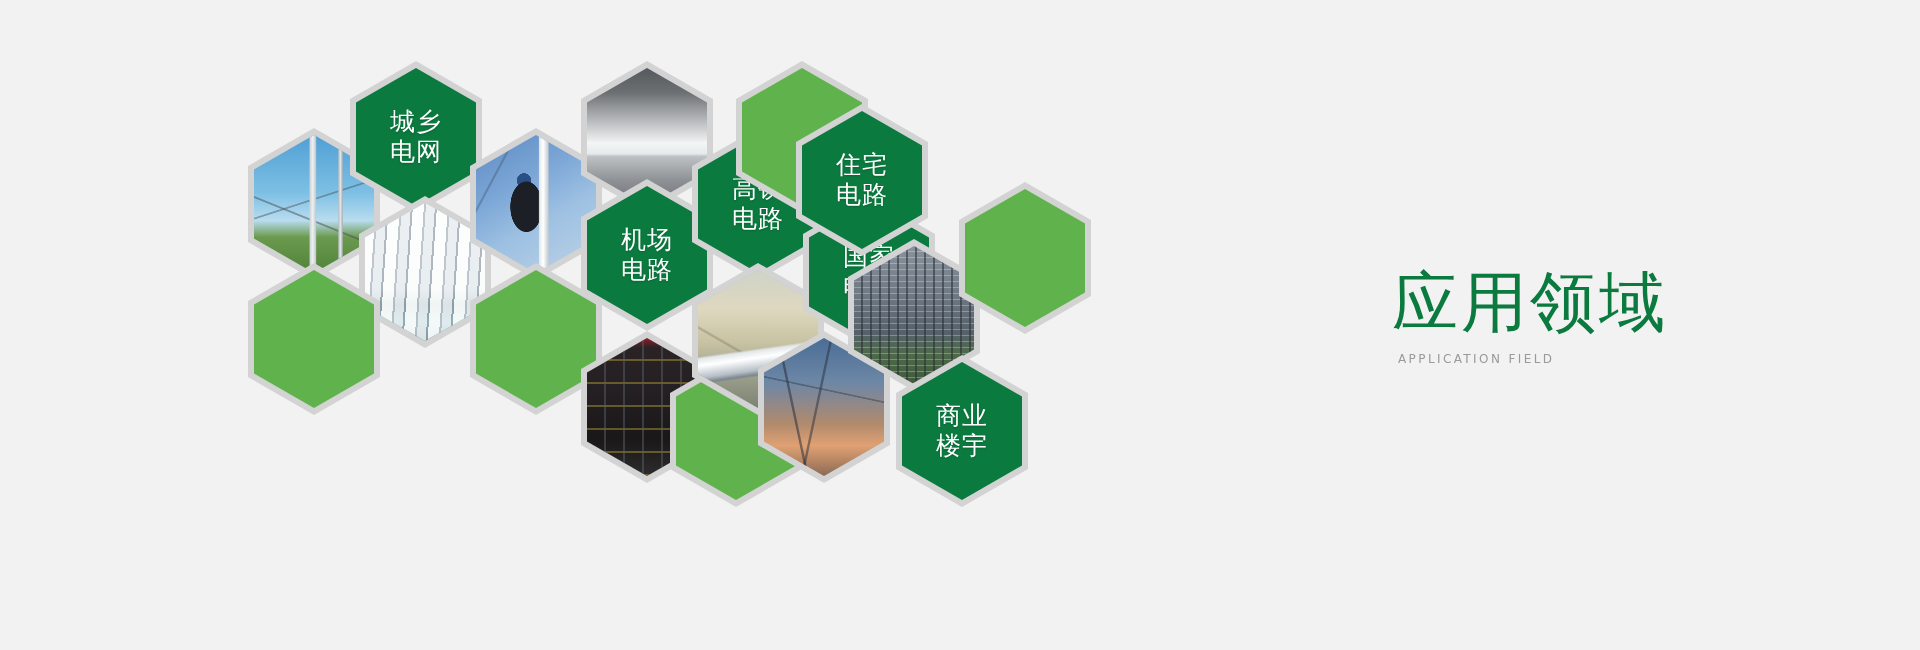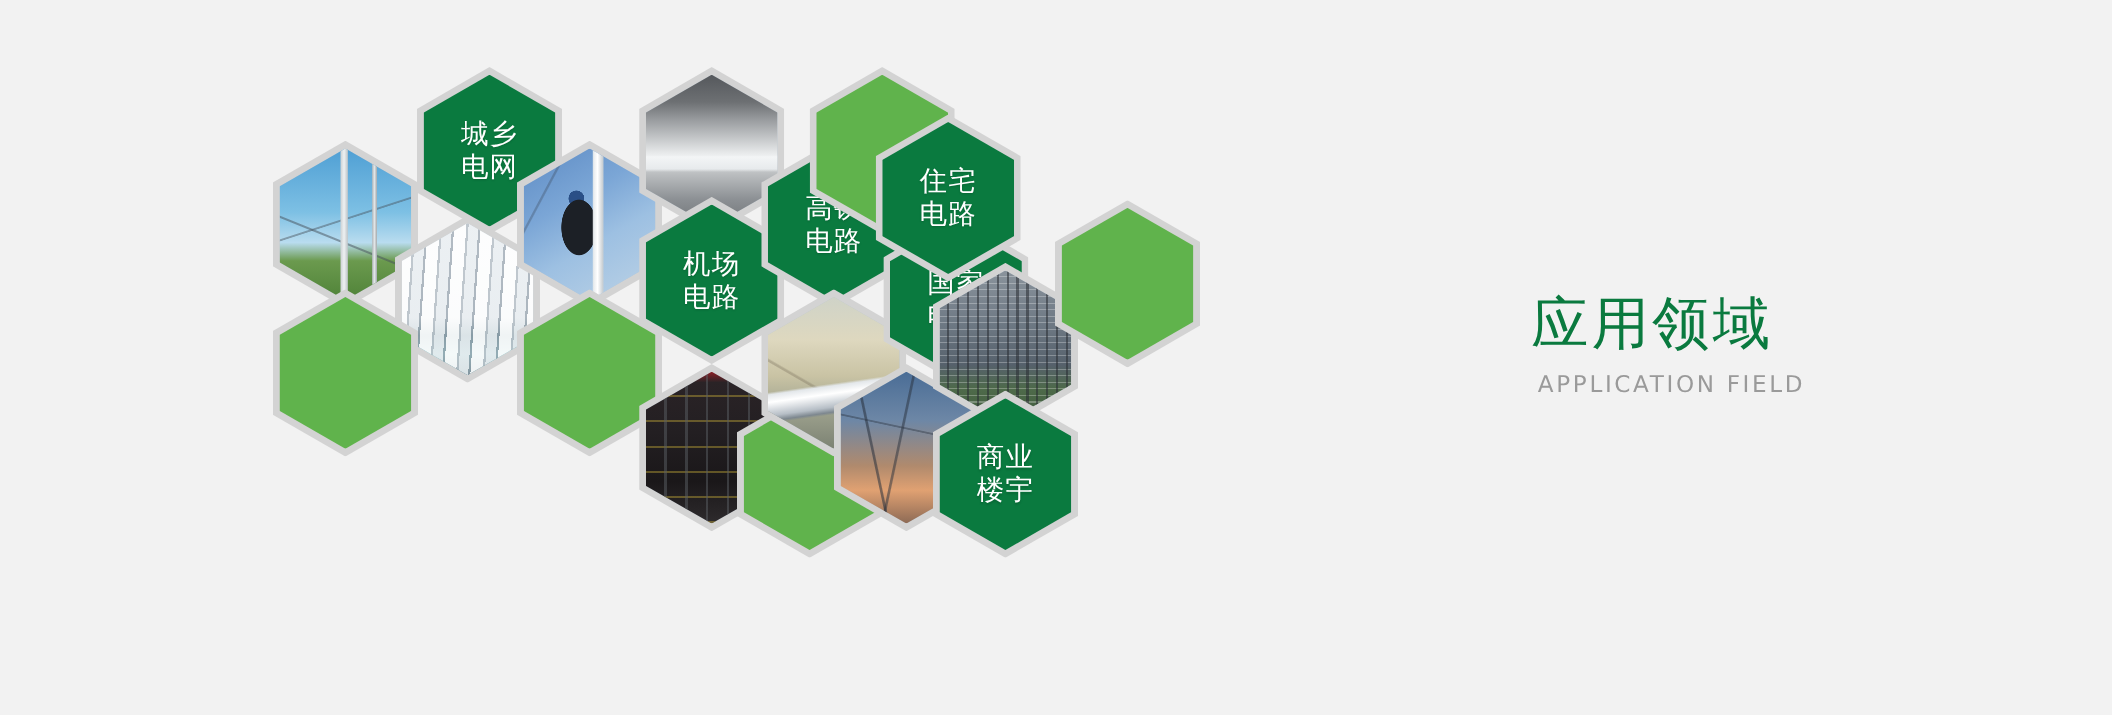--- a/index.html
+++ b/index.html
@@ -169,7 +169,7 @@
           <div class="ph ph-pole"></div>
         </div>
       </div>
-      <div class="hex" style="left: 379px; top: 61px; padding-left: 29px;">
+      <div class="hex" style="left: 350px; top: 61px; padding-left: 29px;">
         <div class="hex-inner dark">
           <div class="hex-label">城乡
 电网</div>

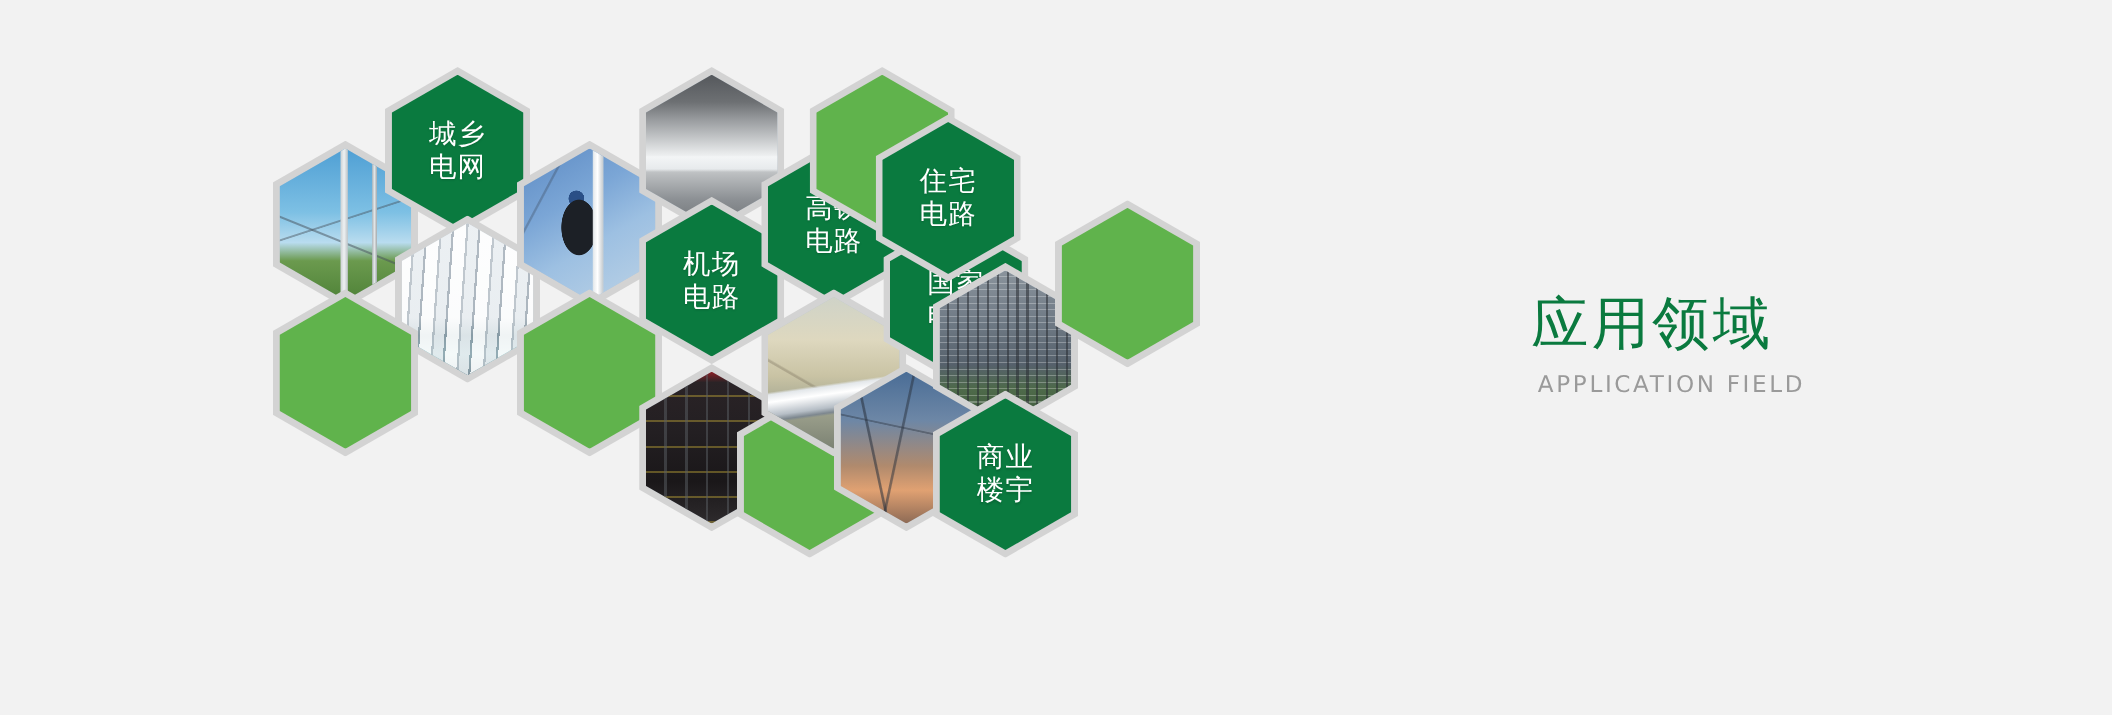--- a/index.html
+++ b/index.html
@@ -142,7 +142,7 @@
   }
   #main-title {
     color: #0a7a3f;
-    font-size: 52px;
+    font-size: 66px;
     line-height: 1.06;
     letter-spacing: 3px;
     margin: 0;

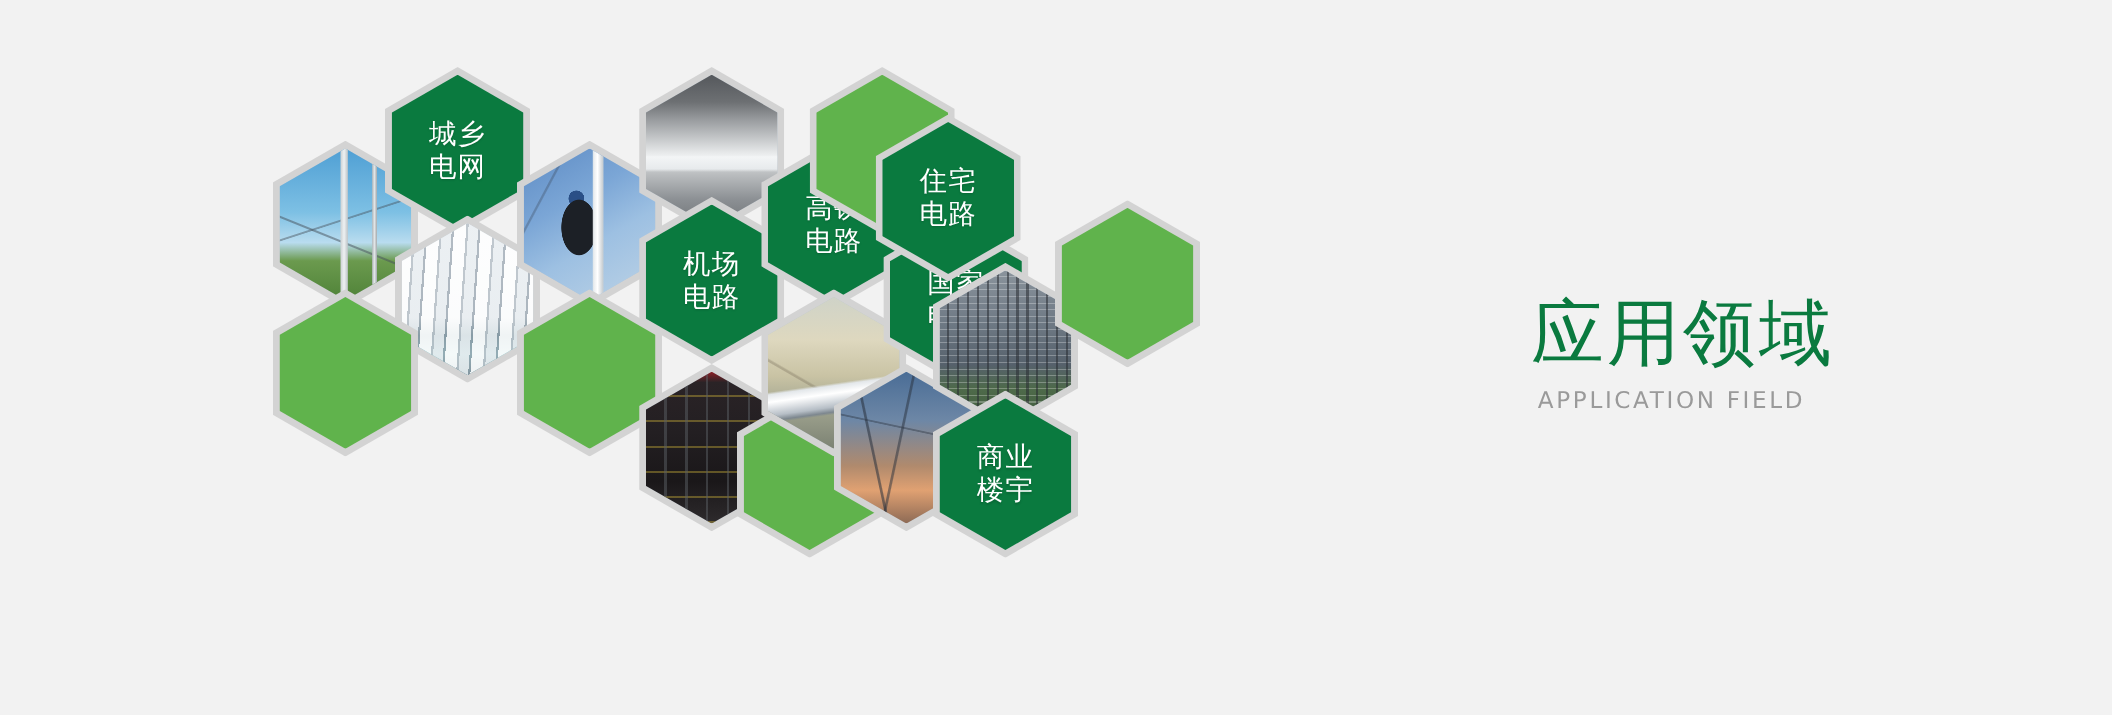--- a/index.html
+++ b/index.html
@@ -151,7 +151,7 @@
   }
   #sub-title {
     color: #9a9a9a;
-    font-size: 21px;
+    font-size: 12px;
     letter-spacing: 2.4px;
     margin: 14px 0 0 6px;
     font-weight: 400;

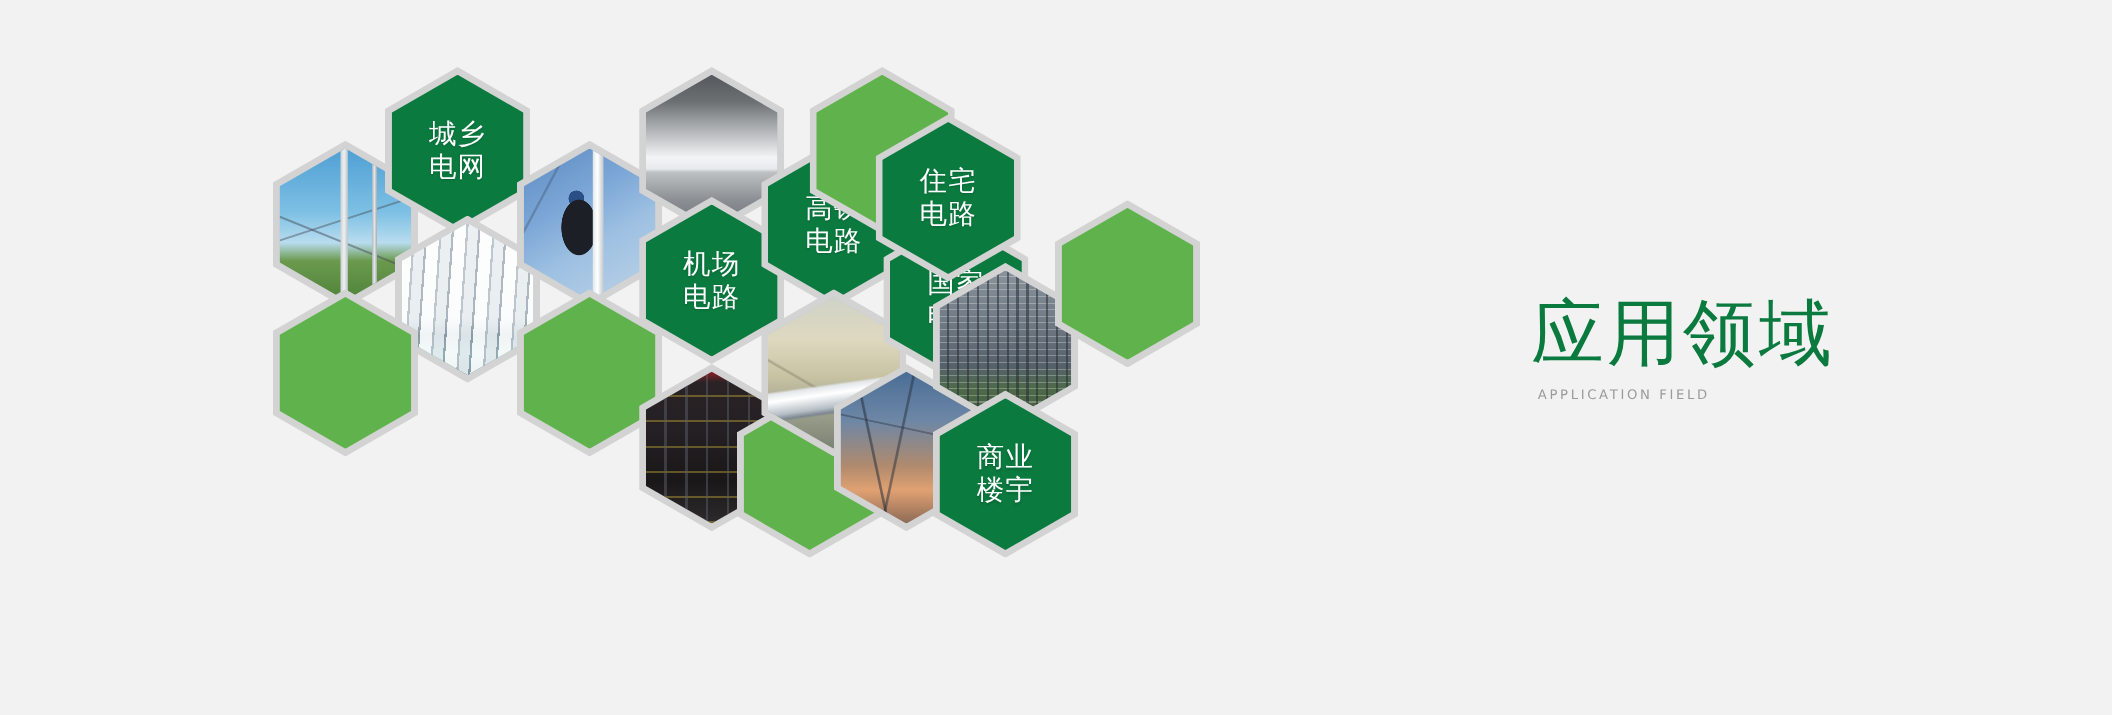--- a/index.html
+++ b/index.html
@@ -246,7 +246,7 @@
           <div class="ph ph-highrise"></div>
         </div>
       </div>
-      <div class="hex" style="left: 848px; top: 355px;">
+      <div class="hex" style="left: 896px; top: 355px;">
         <div class="hex-inner dark">
           <div class="hex-label">商业
 楼宇</div>

